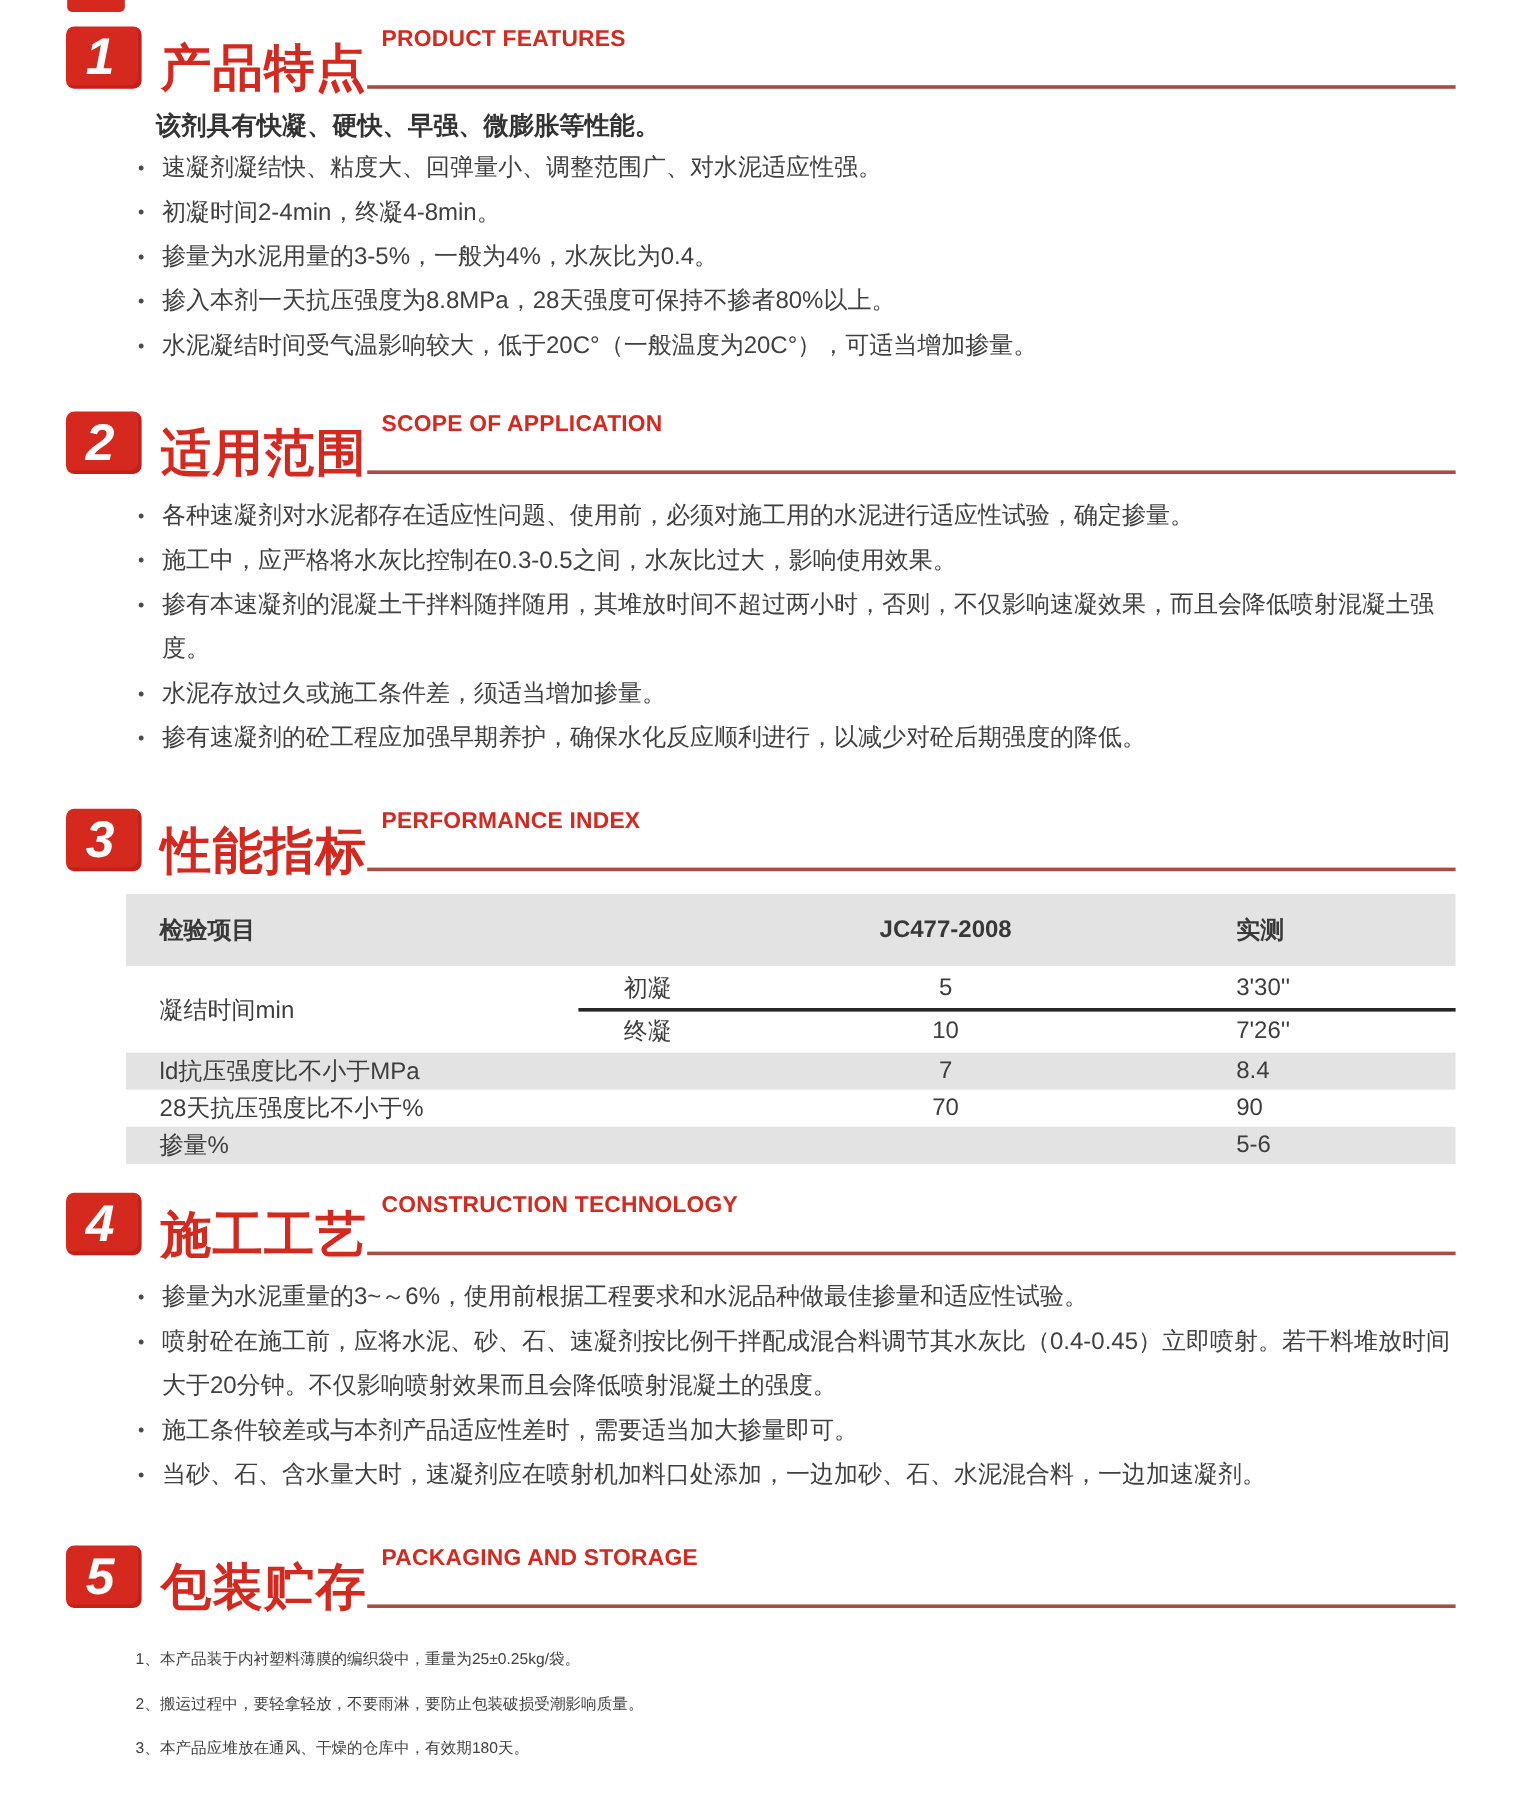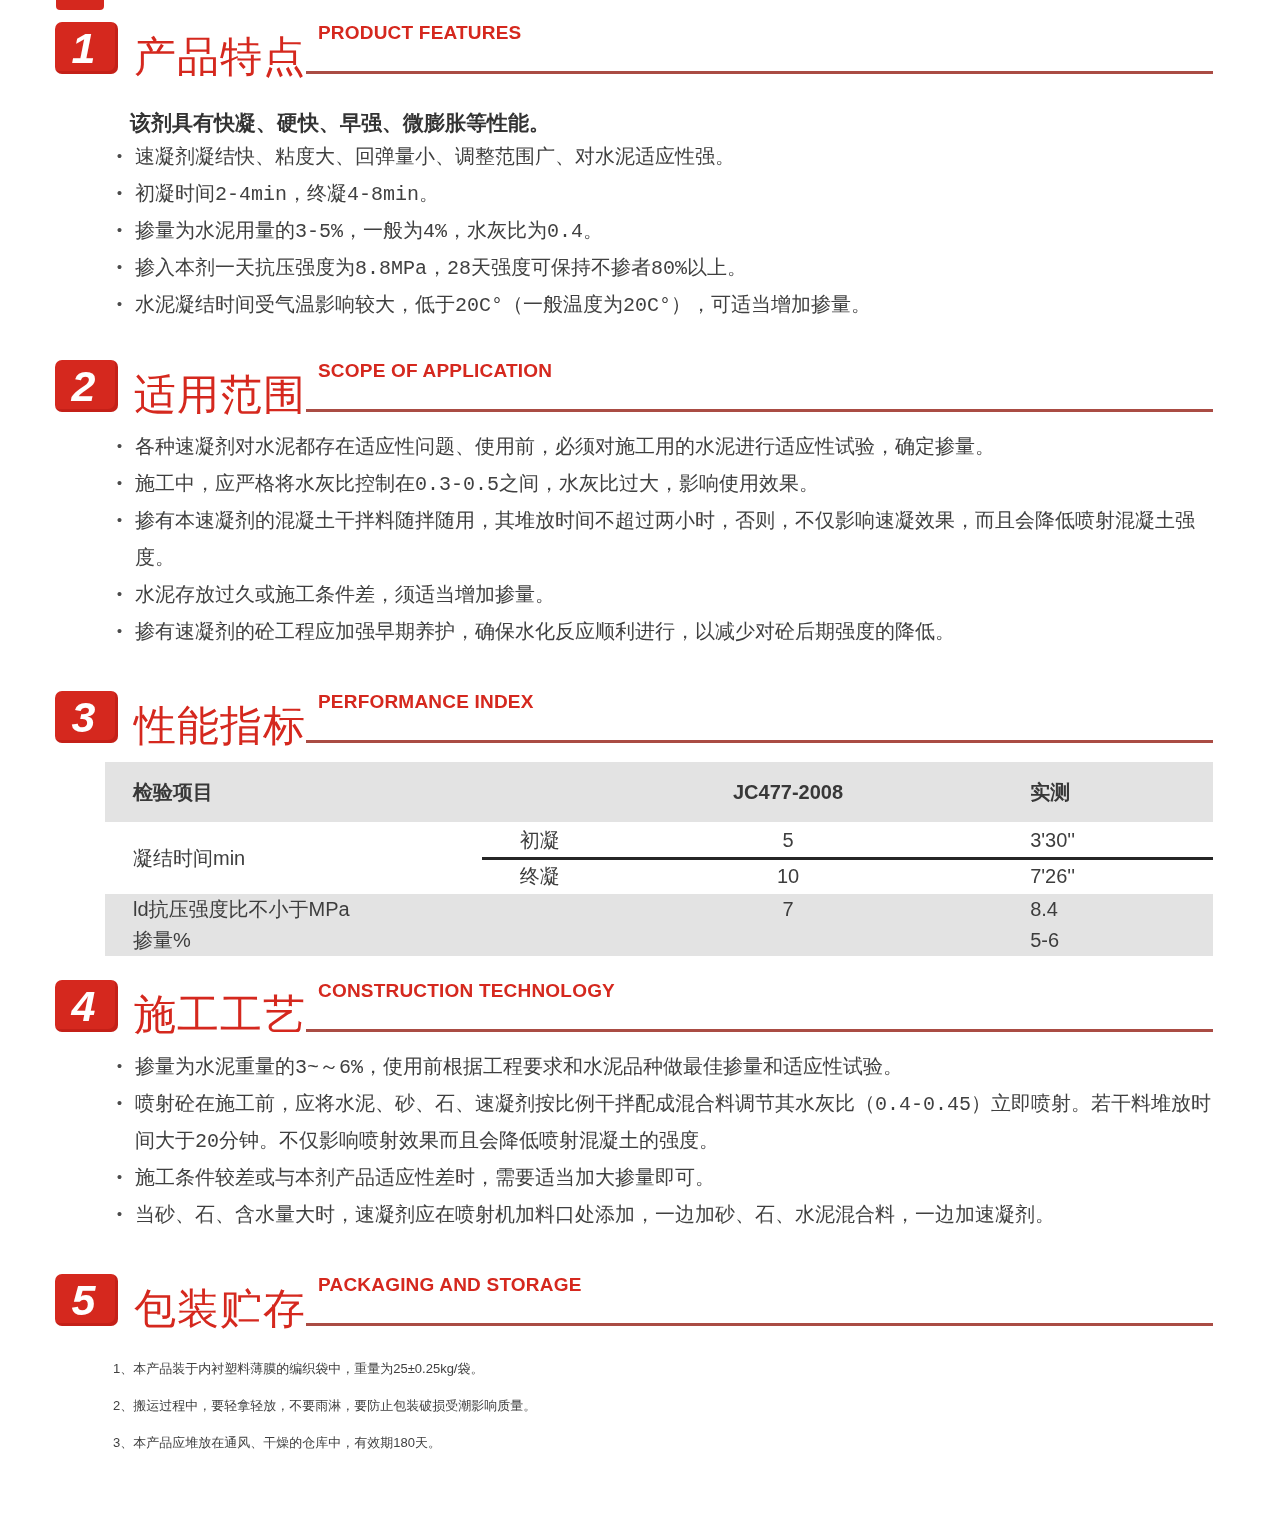--- a/index.html
+++ b/index.html
@@ -63,7 +63,7 @@
     margin: 0 0 -4px 16px;
     font-size: 42px;
     line-height: 1;
-    font-weight: normal;
+    font-weight: bold;
     color: var(--accent);
     letter-spacing: 1px;
     white-space: nowrap;

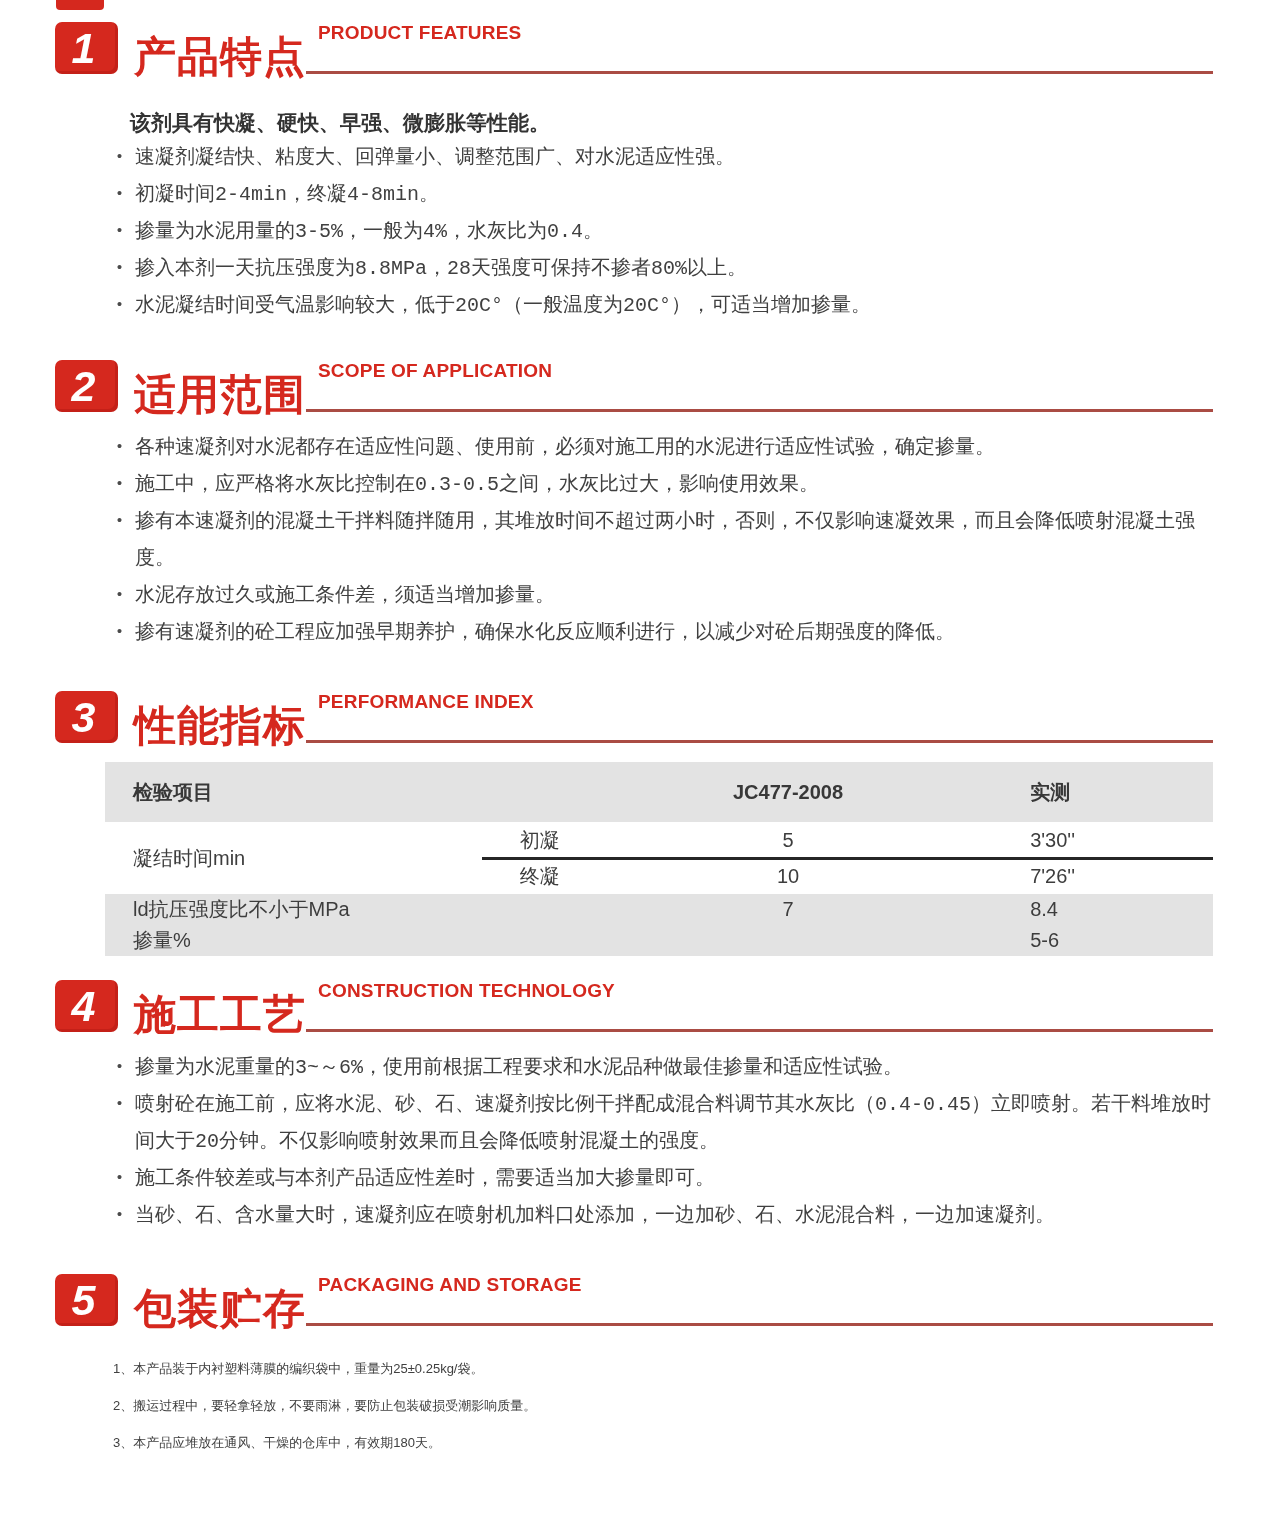--- a/index.html
+++ b/index.html
@@ -86,7 +86,7 @@
   }
 
   .intro {
-    margin: 35px 67px 2px 130px;
+    margin: 18px 67px 2px 130px;
     font-size: 21px;
     line-height: 28px;
     font-weight: bold;

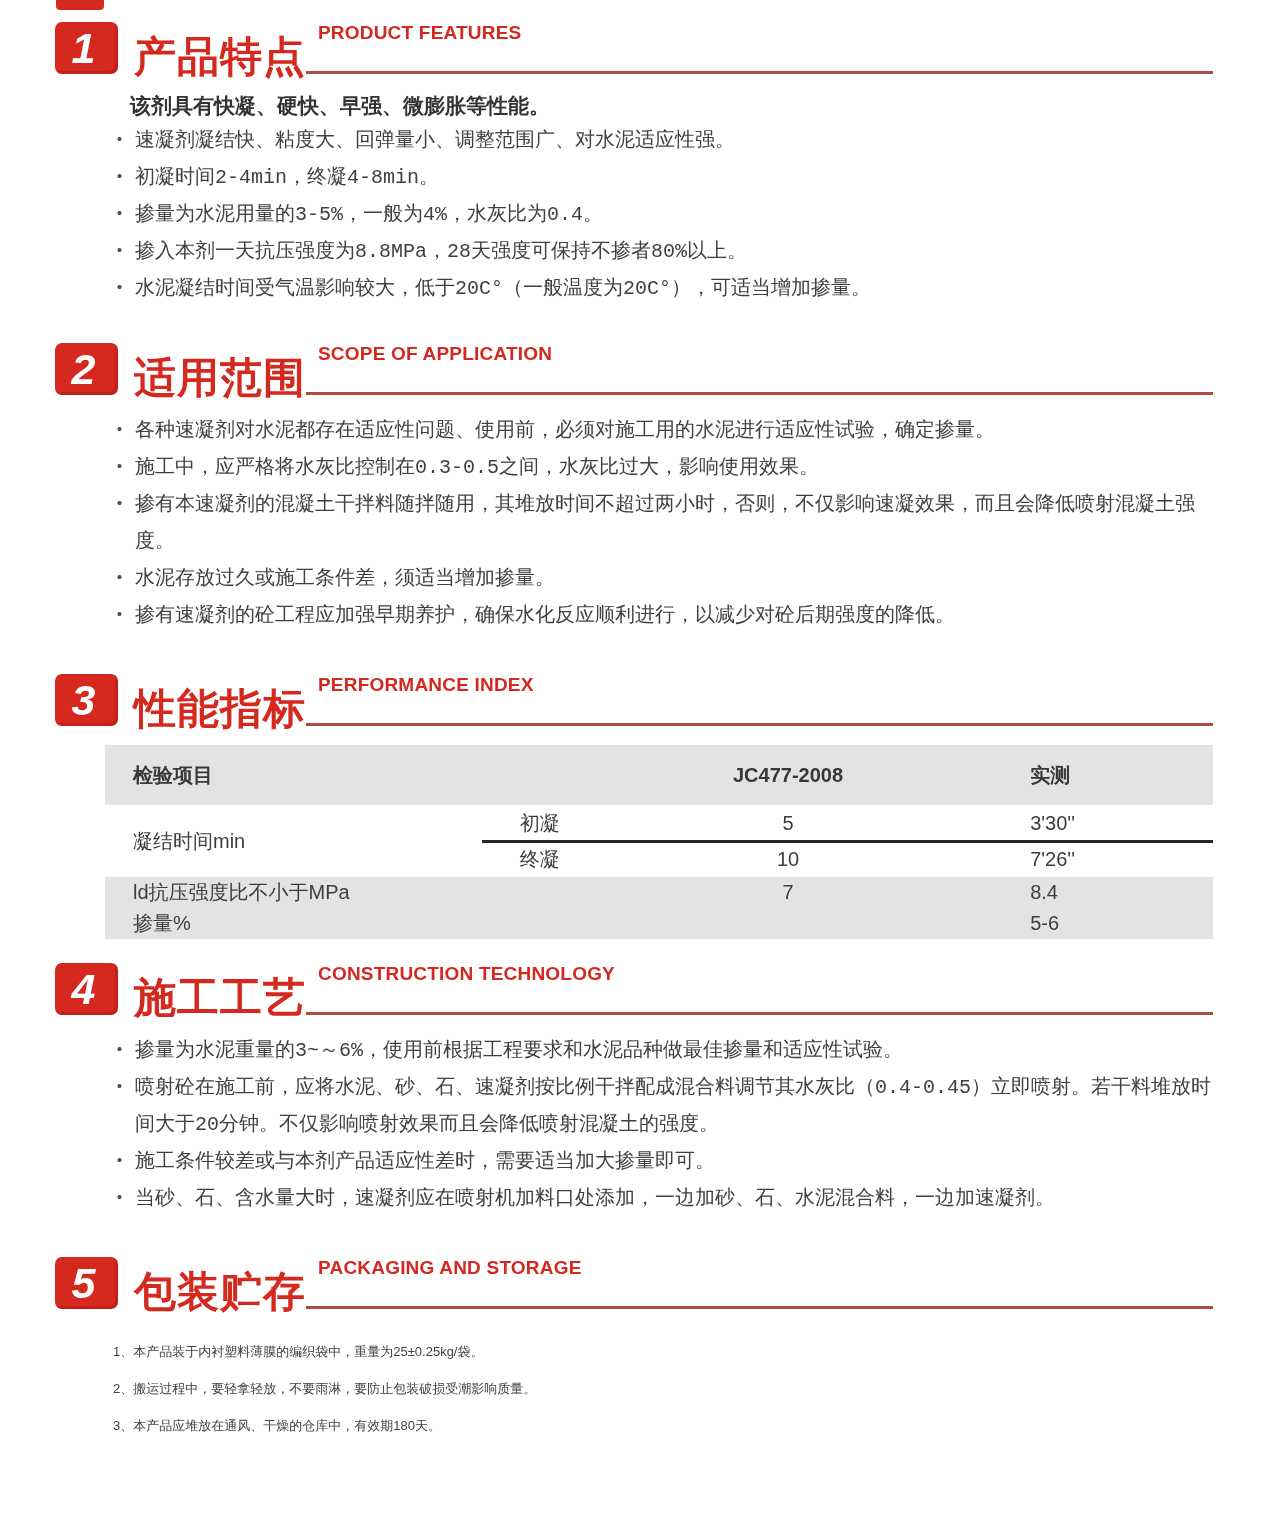--- a/index.html
+++ b/index.html
@@ -104,7 +104,6 @@
     font-size: 20px;
     line-height: 37px;
     color: var(--text);
-    font-family: Liberation Mono, monospace;
   }
   ul.bullets li::before {
     content: "\2022";

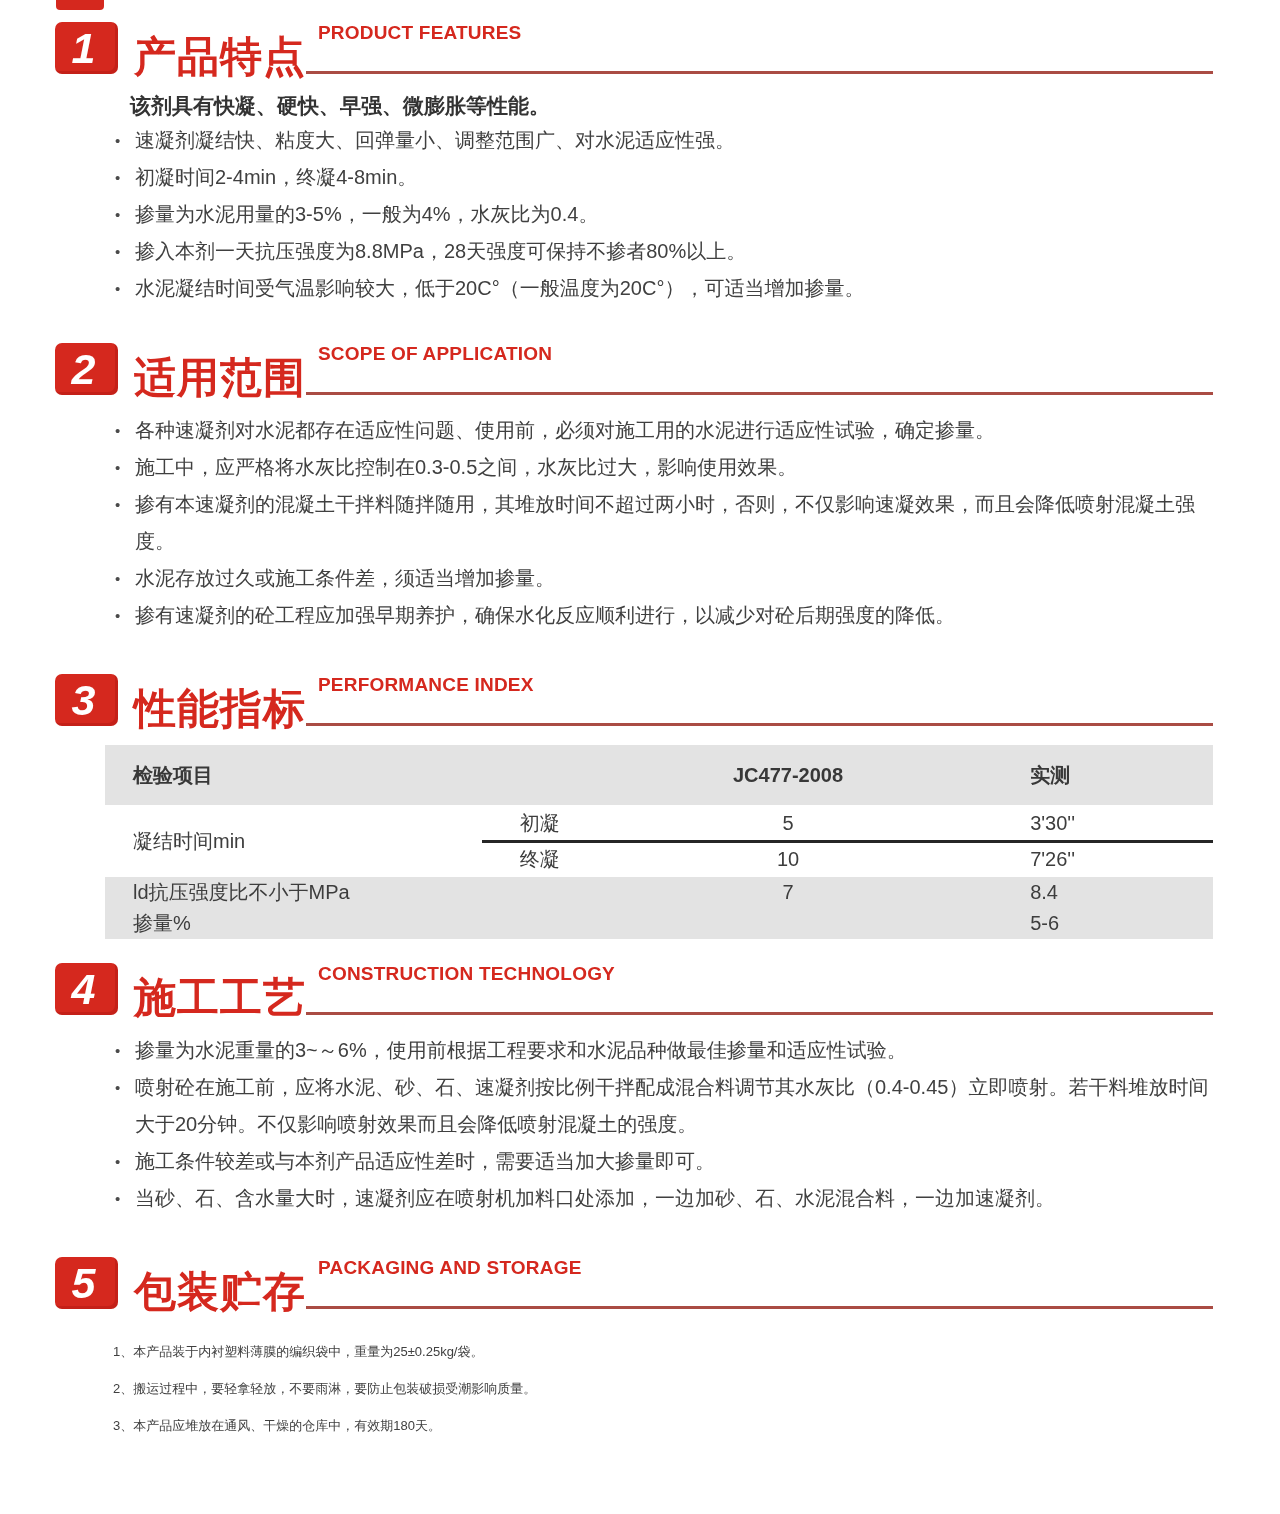--- a/index.html
+++ b/index.html
@@ -246,6 +246,12 @@
         <div class="c3">7</div>
         <div class="c4">8.4</div>
       </div>
+      <div class="trow">
+        <div class="c1">28天抗压强度比不小于%</div>
+        <div class="c2"></div>
+        <div class="c3">70</div>
+        <div class="c4">90</div>
+      </div>
       <div class="trow shaded">
         <div class="c1">掺量%</div>
         <div class="c2"></div>

